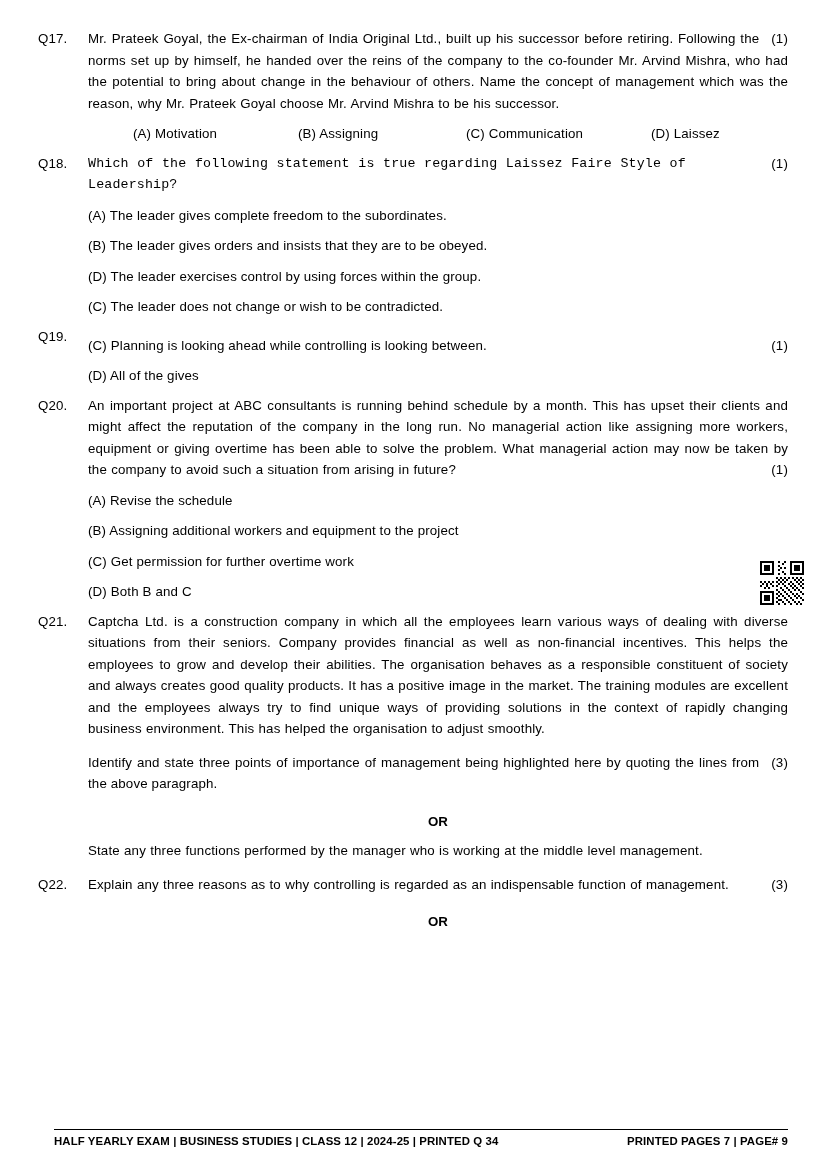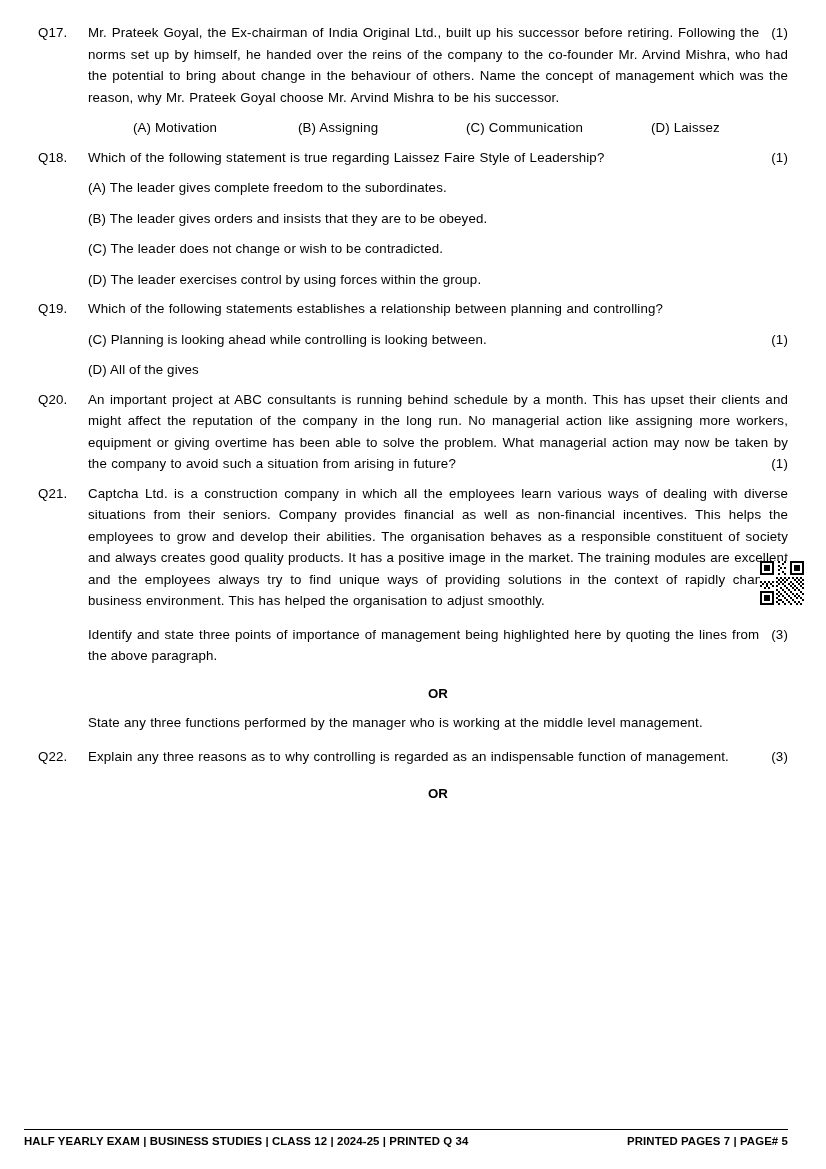--- a/index.html
+++ b/index.html
@@ -20,7 +20,7 @@
     width: 826px;
     height: 1169px;
     box-sizing: border-box;
-    padding: 22px 38px 0 38px;
+    padding: 28px 38px 0 38px;
   }
   .q-block {
     display: flex;

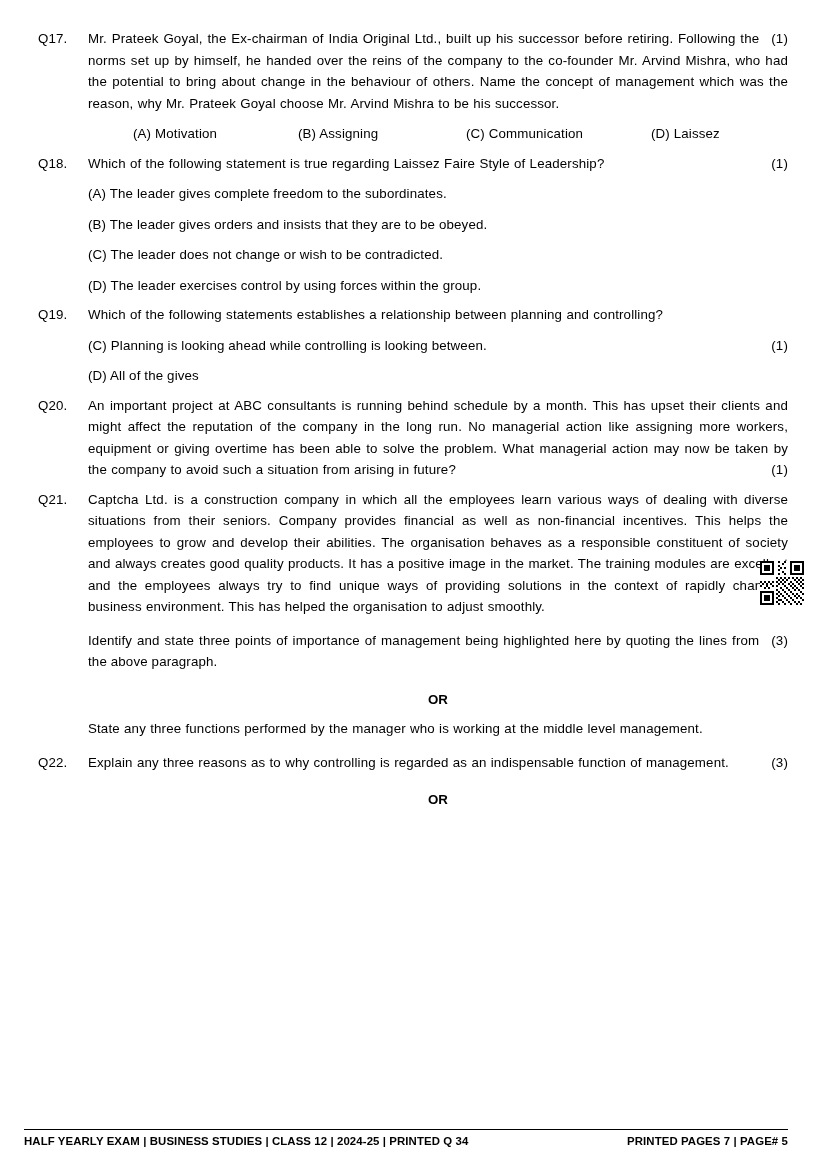--- a/index.html
+++ b/index.html
@@ -121,7 +121,7 @@
     justify-content: space-between;
     align-items: flex-start;
   }
-  .flexline .txt { flex: 1 1 auto; }
+  .flexline .txt { flex: 1 1 auto; font-family: Liberation Mono, monospace; }
   .flexline .mk { flex: 0 0 auto; margin-left: 18px; }
 </style>
 </head>

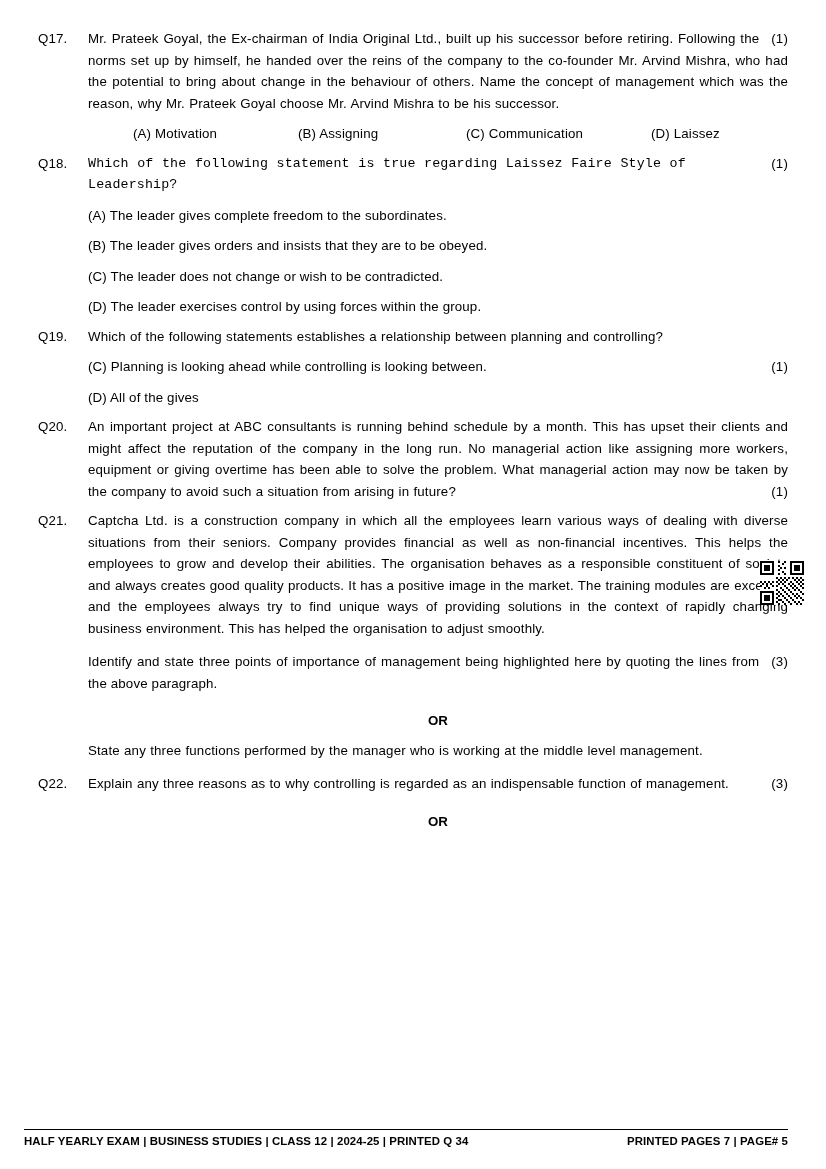--- a/index.html
+++ b/index.html
@@ -152,8 +152,8 @@
       <div class="opt-list">
         <div class="opt-item">(A) The leader gives complete freedom to the subordinates.</div>
         <div class="opt-item">(B) The leader gives orders and insists that they are to be obeyed.</div>
+        <div class="opt-item">(D) The leader exercises control by using forces within the group.</div>
         <div class="opt-item">(C) The leader does not change or wish to be contradicted.</div>
-        <div class="opt-item">(D) The leader exercises control by using forces within the group.</div>
       </div>
     </div>
   </div>

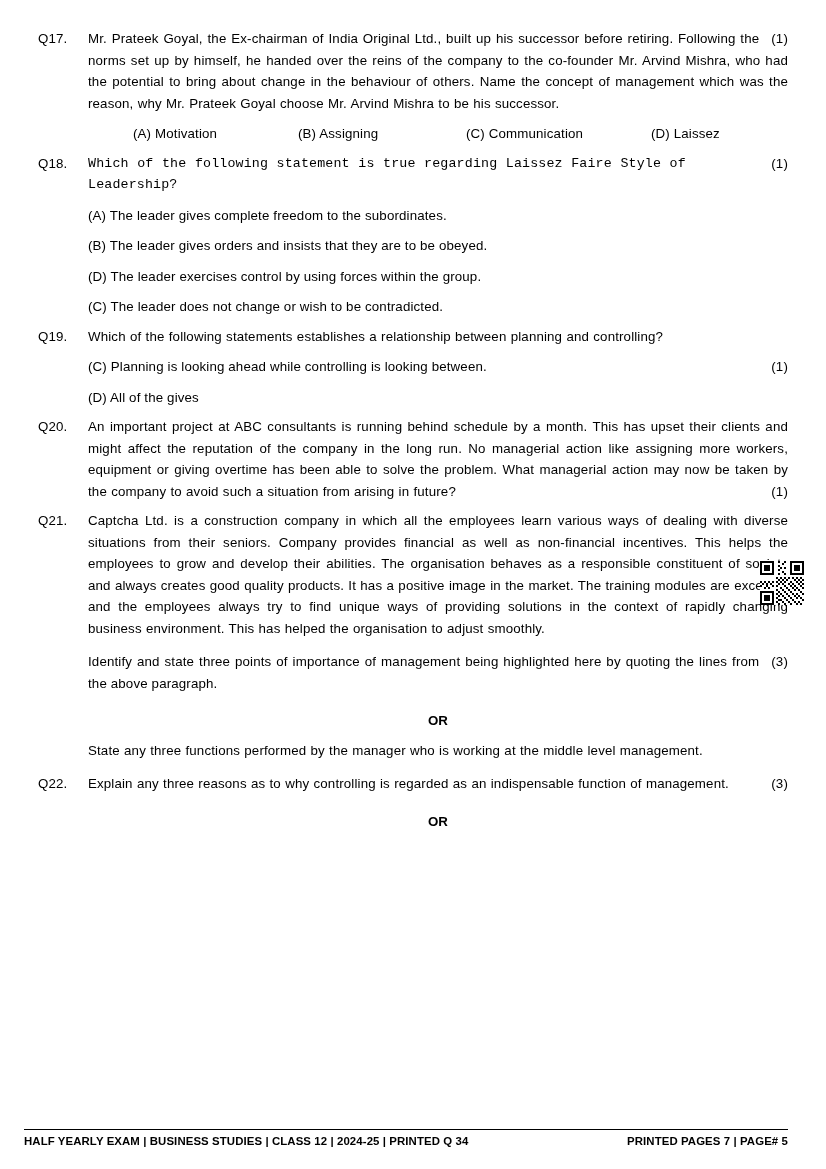--- a/index.html
+++ b/index.html
@@ -163,7 +163,6 @@
   <div class="q-block">
     <div class="q-num">Q19.</div>
     <div class="q-body">
-      <div class="q-text nojust">Which of the following statements establishes a relationship between planning and controlling?</div>
       <div class="opt-list">
         <div class="opt-item"><span class="marks-right">(1)</span></div>
         <div class="opt-item">(C) Planning is looking ahead while controlling is looking between.</div>

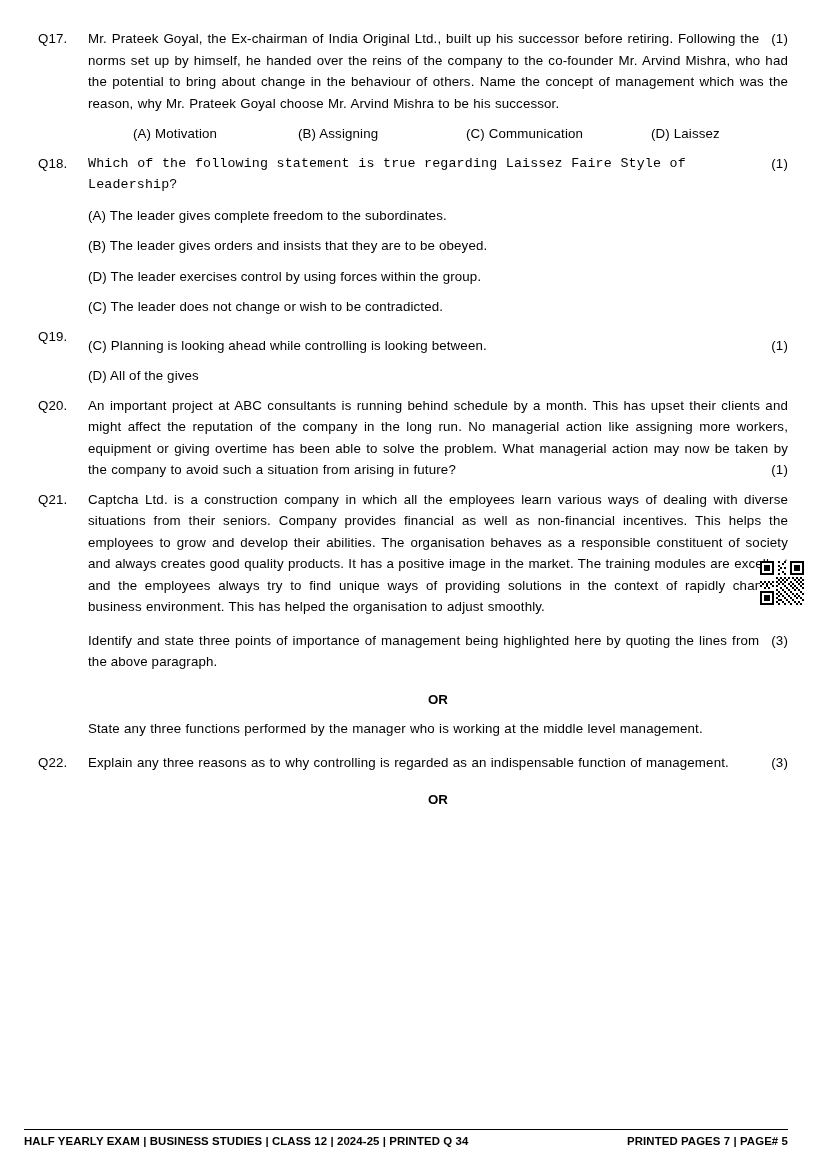--- a/index.html
+++ b/index.html
@@ -177,6 +177,12 @@
     <div class="q-num">Q20.</div>
     <div class="q-body">
       <div class="q-text"><span>An important project at ABC consultants is running behind schedule by a month. This has upset their clients and might affect the reputation of the company in the long run. No managerial action like assigning more workers, equipment or giving overtime has been able to solve the problem. What managerial action may now be taken by the company to avoid such a situation from arising in future?</span> <span class="marks-abs">(1)</span></div>
+      <div class="opt-list">
+        <div class="opt-item">(A) Revise the schedule</div>
+        <div class="opt-item">(B) Assigning additional workers and equipment to the project</div>
+        <div class="opt-item">(C) Get permission for further overtime work</div>
+        <div class="opt-item">(D) Both B and C</div>
+      </div>
     </div>
   </div>
 

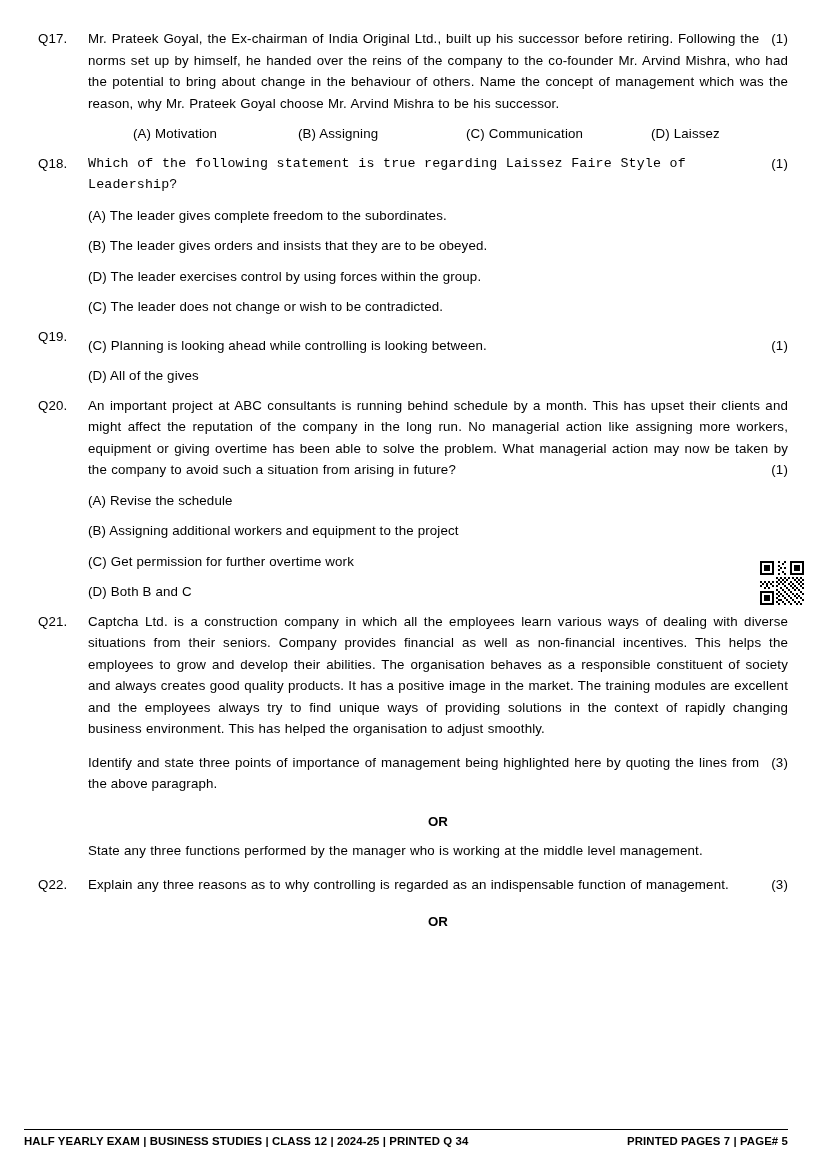--- a/index.html
+++ b/index.html
@@ -94,7 +94,7 @@
   }
   .footer {
     position: absolute;
-    left: 24px;
+    left: 54px;
     right: 38px;
     bottom: 22px;
     border-top: 1.6px solid #000;

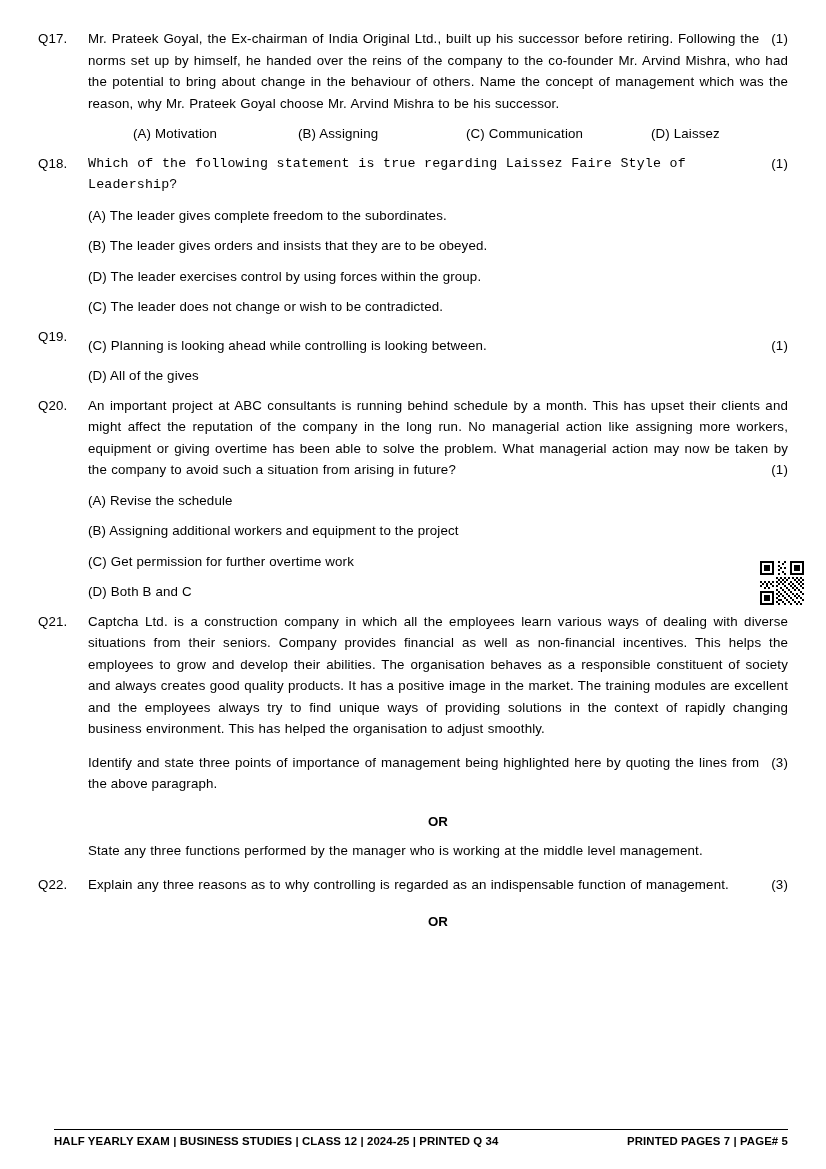--- a/index.html
+++ b/index.html
@@ -330,7 +330,7 @@
 
   <div class="footer">
     <div>HALF YEARLY EXAM | BUSINESS STUDIES | CLASS 12 | 2024-25 | PRINTED Q 34</div>
-    <div>PRINTED PAGES 7 | PAGE# 5</div>
+    <div>PRINTED PAGES 7 | PAGE# 9</div>
   </div>
 
 </div>

